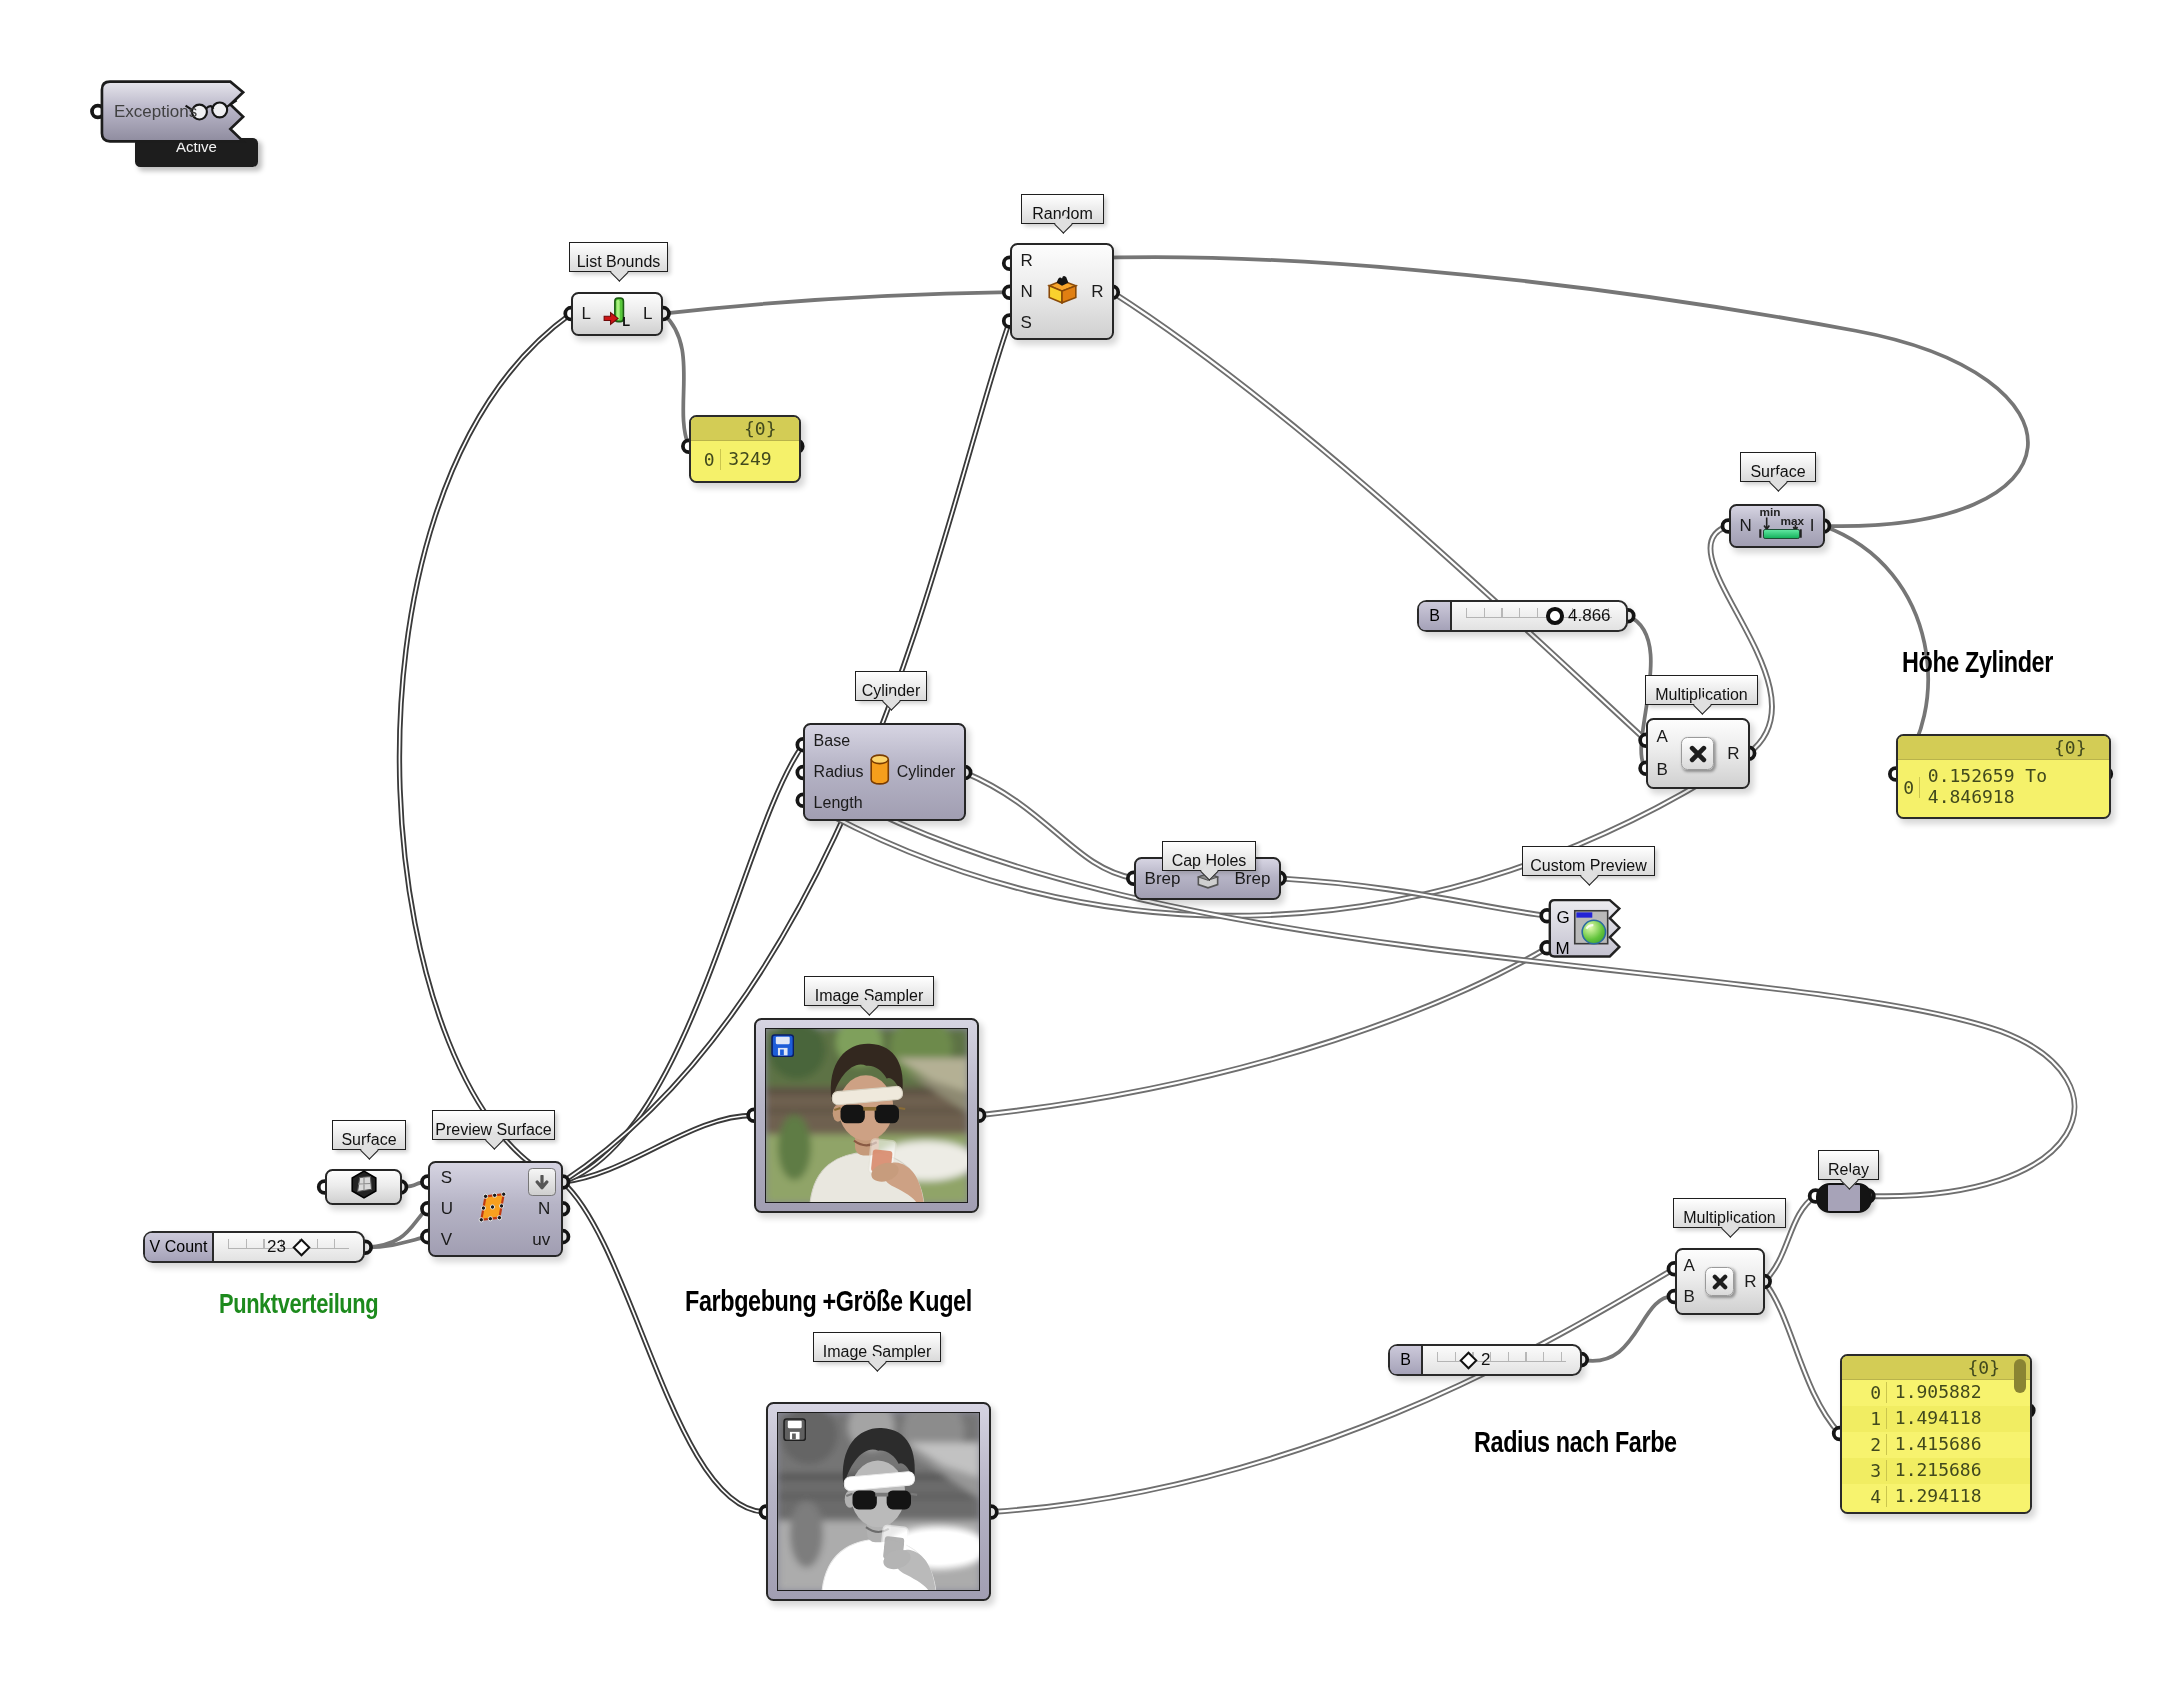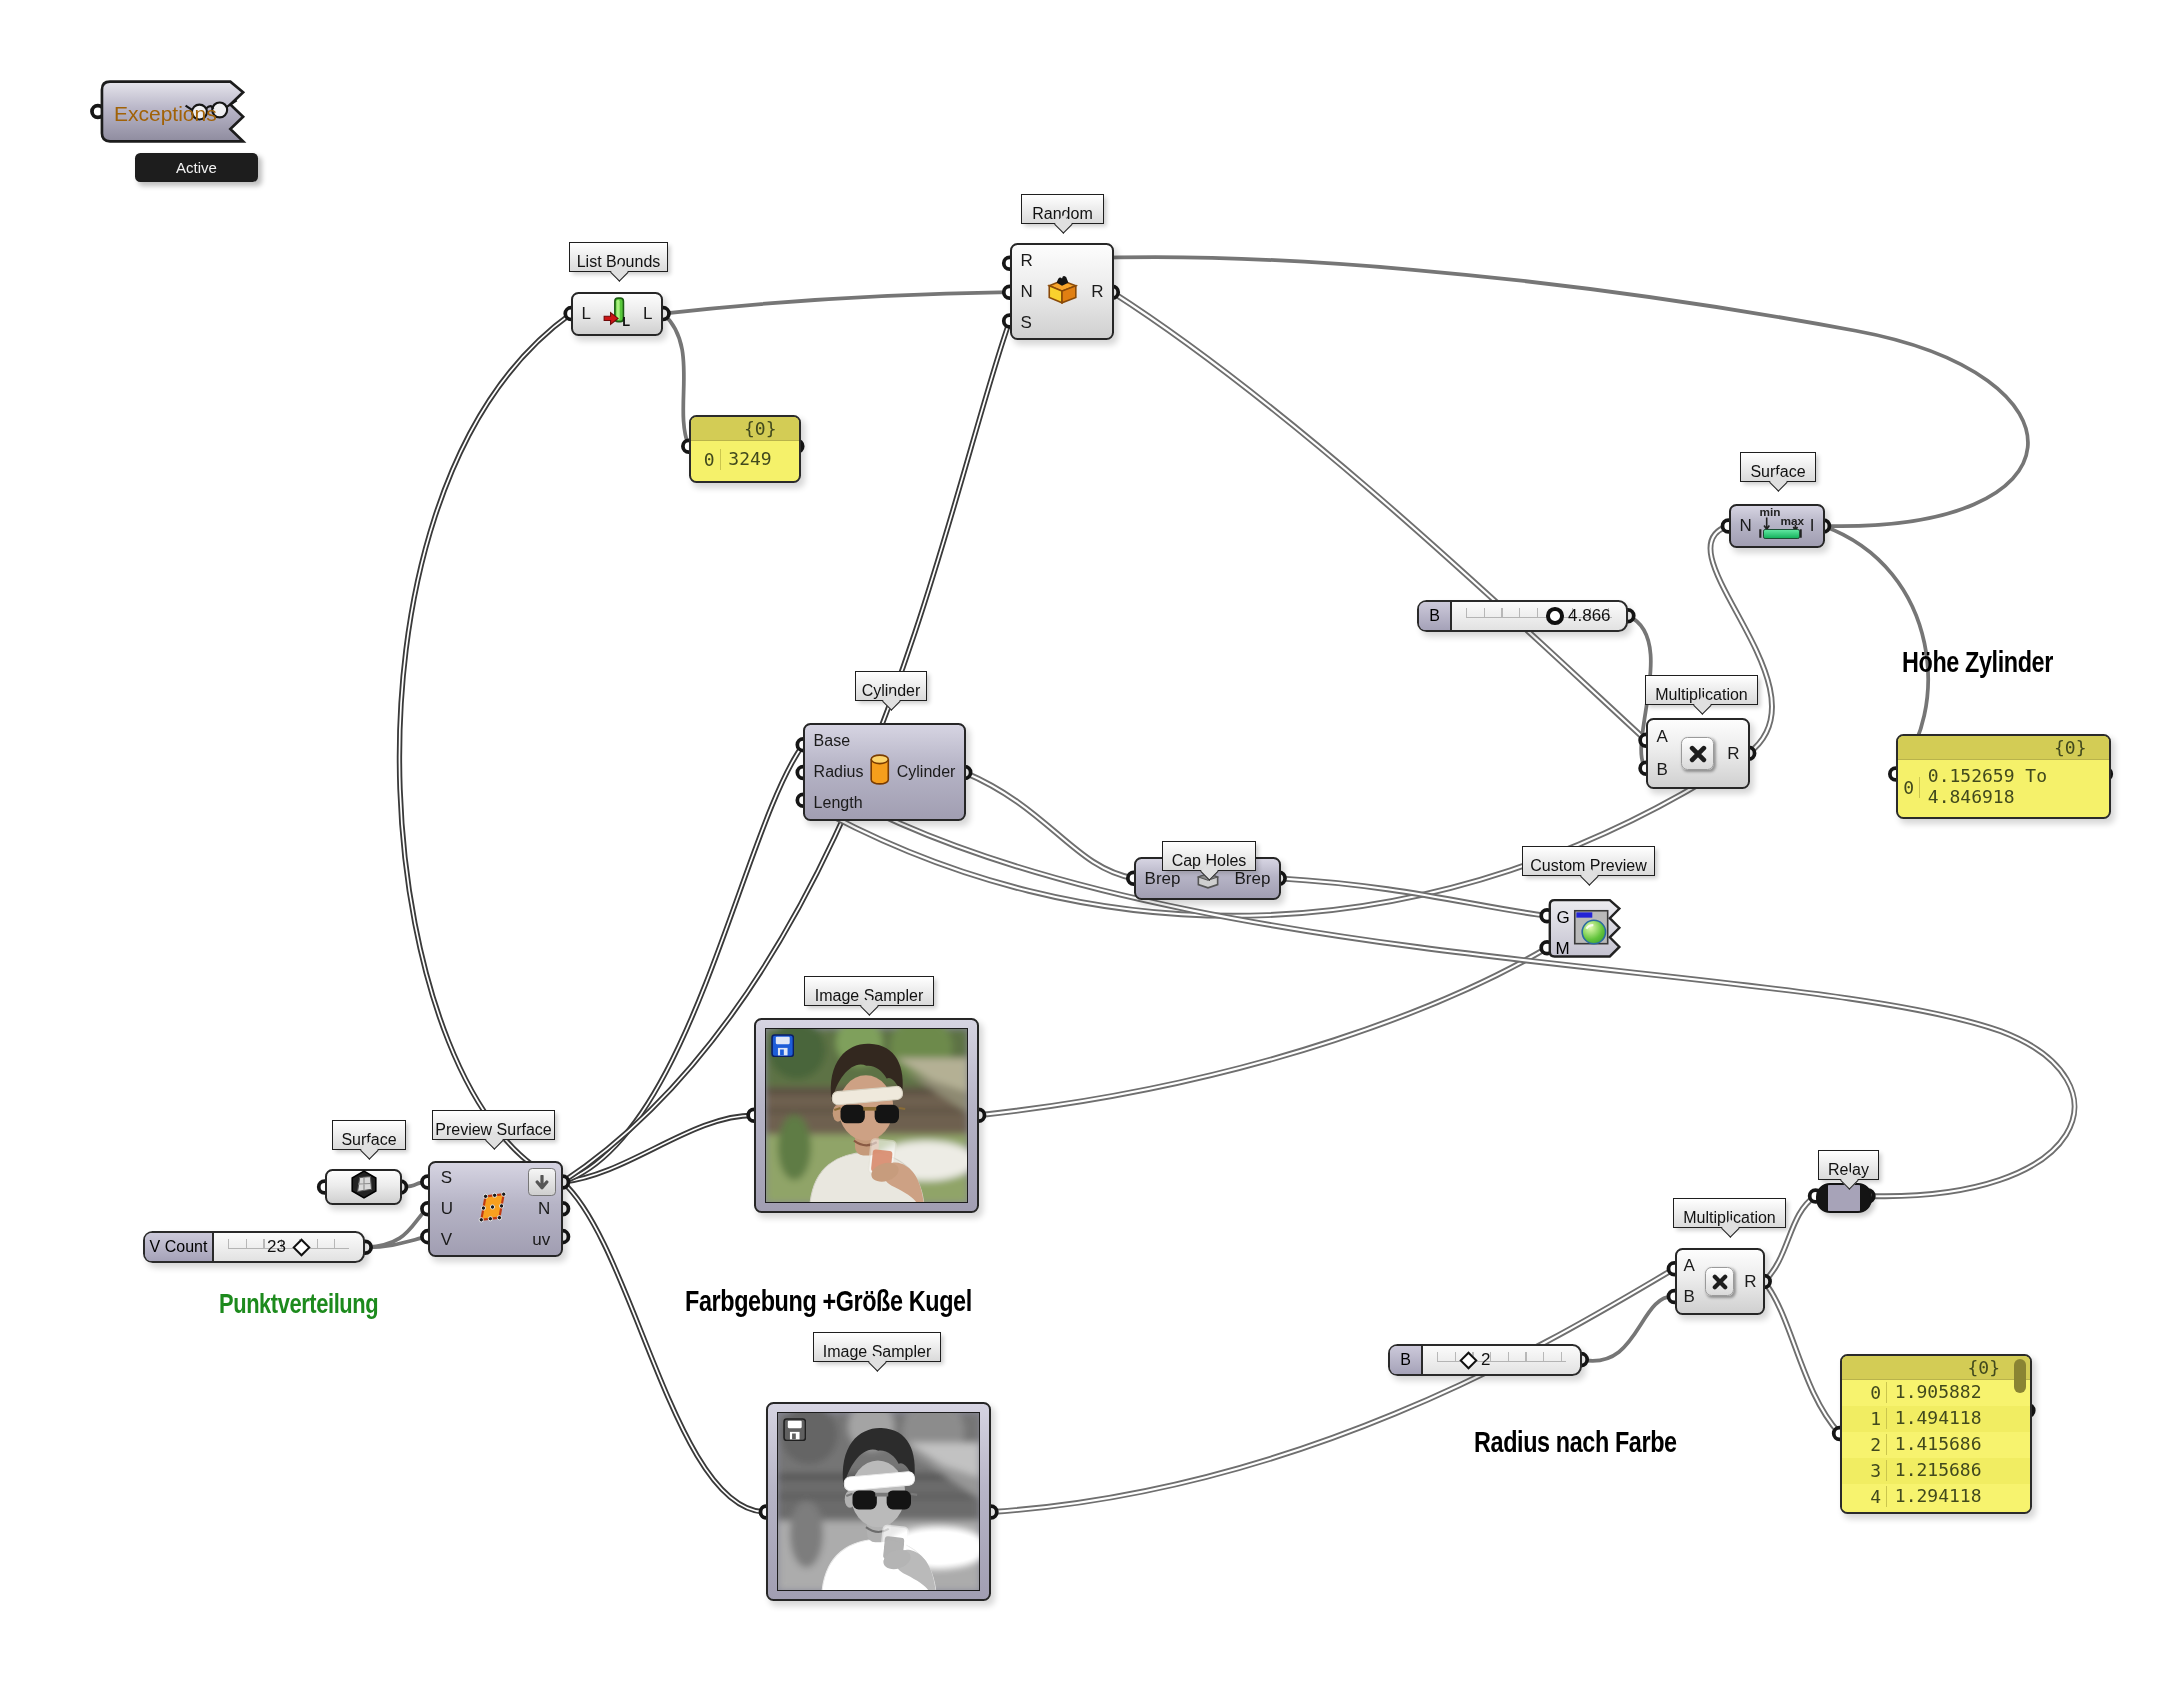--- a/index.html
+++ b/index.html
@@ -190,7 +190,7 @@
         <path d="M176,58 l-12,-8 M242,52 l18,-12" fill="none"></path>
       </g>
     </svg>
-    <span style="position:absolute;left:16px;top:22.5px;font-size:21px;color:#a16207">Exceptions</span>
+    <span style="position:absolute;left:16px;top:22.5px;font-size:17px;color:#404040">Exceptions</span>
   </div>
 
   <div class="tip" style="left:569px;top:242px;width:97px">

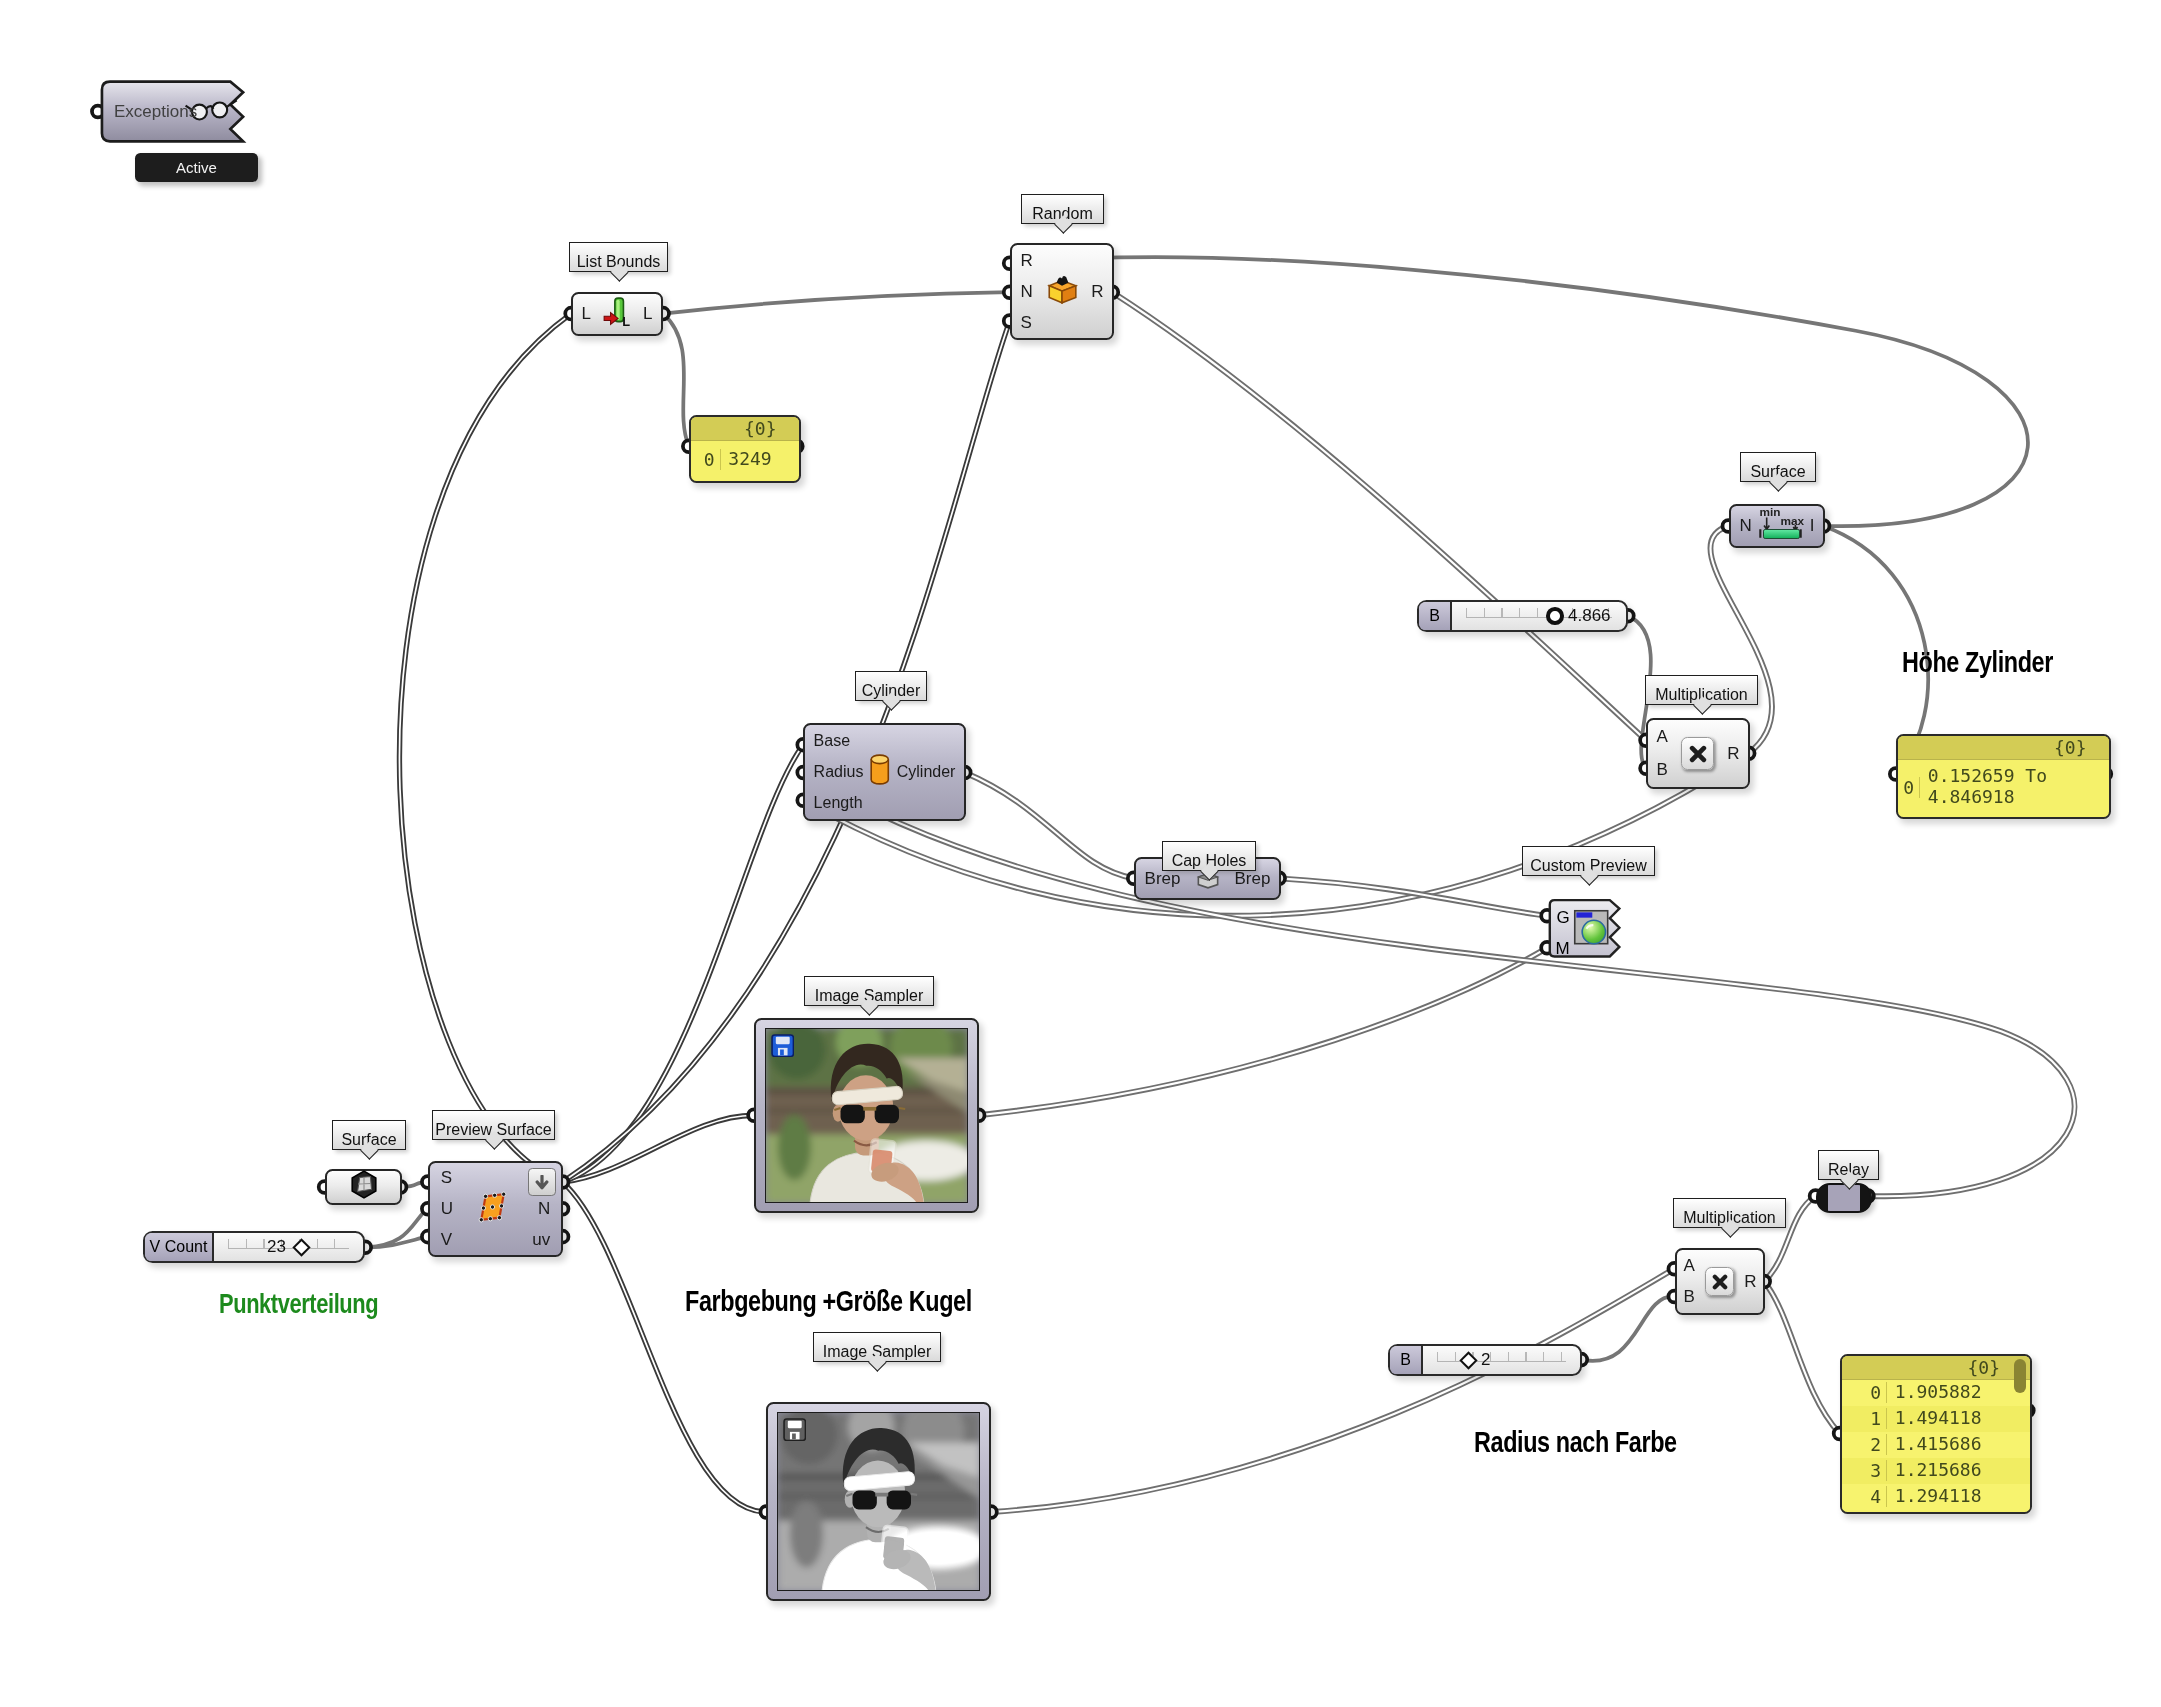--- a/index.html
+++ b/index.html
@@ -50,8 +50,8 @@
   .knob-diamond{position:absolute;top:7.5px;width:9px;height:9px;border:2.7px solid #101010;background:#fff;transform:rotate(45deg);}
   .sval{position:absolute;top:3.7px;font-size:17px;color:#111;}
   .activeTab{position:absolute;z-index:2;background:#1d1d1d;color:#f2f2f2;border-radius:5.3px;
-       display:flex;align-items:center;justify-content:center;font-size:15px;
-       box-shadow:3.2px 3.7px 4.8px rgba(0,0,0,.25);margin-top:15px;}
+       display:flex;justify-content:center;font-size:15px;
+       box-shadow:3.2px 3.7px 4.8px rgba(0,0,0,.25);}
   .relay{position:absolute;z-index:2;width:52px;height:26px;border:2.7px solid #141414;border-radius:14px;
        background:linear-gradient(90deg,#141414 0 20%,#a7a3b8 20% 80%,#141414 80%);
        box-shadow:3.2px 3.7px 4.8px rgba(0,0,0,.2);}

